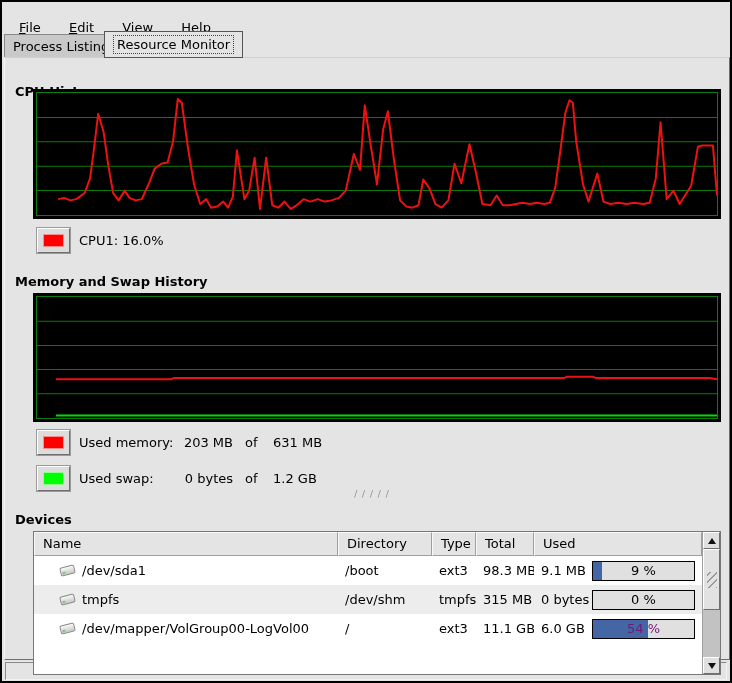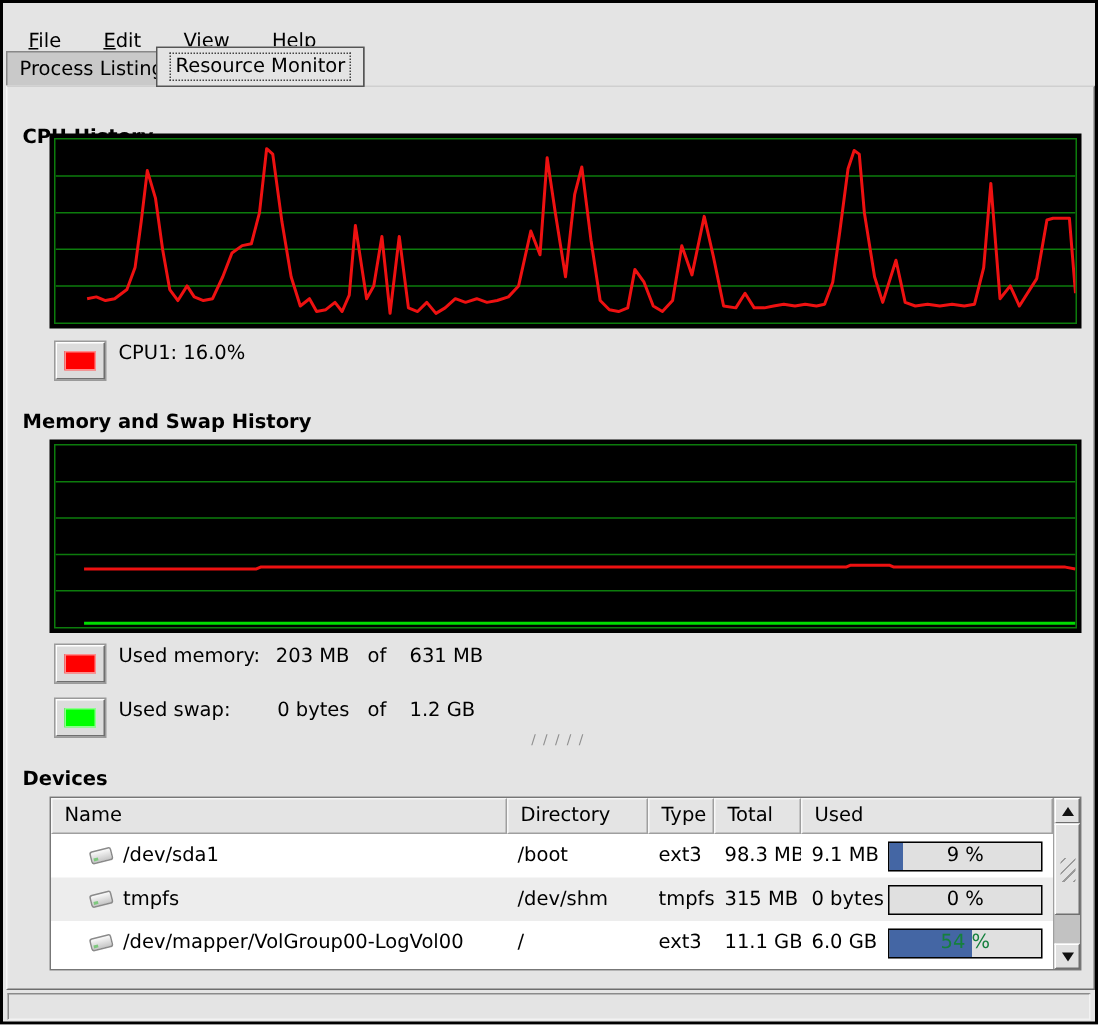--- a/index.html
+++ b/index.html
@@ -44,7 +44,7 @@
     display:flex;align-items:center;justify-content:center;cursor:default;
   }
   .swatch{width:21px;height:13px;box-shadow:inset 0 0 0 1px rgba(255,255,255,.55);}
-  .legend-row{position:absolute;left:74px;display:flex;align-items:flex-start;height:25px;}
+  .legend-row{position:absolute;left:74px;display:flex;align-items:center;height:25px;}
   .legend-label{width:96px;}
   .legend-value{width:58px;text-align:right;}
   .legend-of{width:20px;margin-left:12px;}

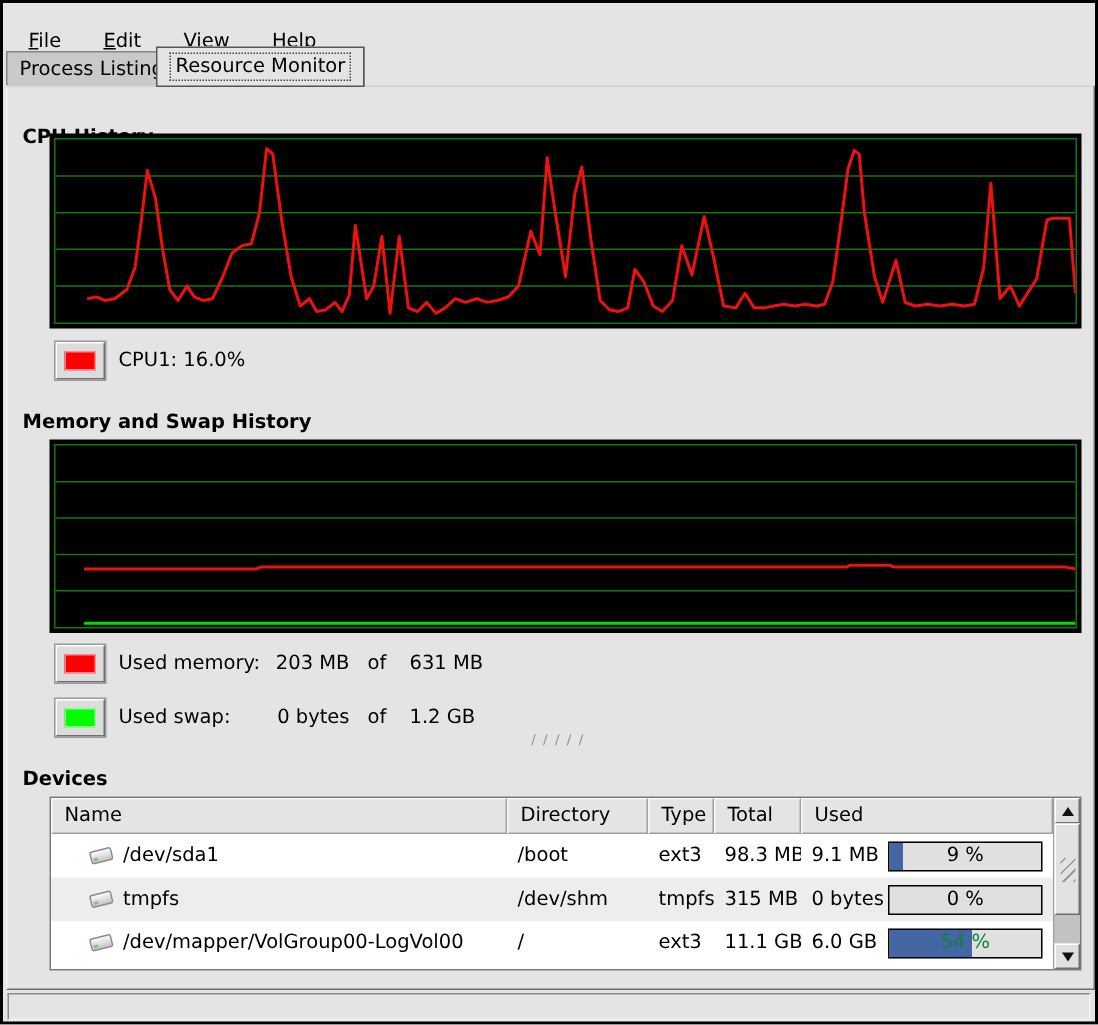--- a/index.html
+++ b/index.html
@@ -54,7 +54,7 @@
     color:#8f8f8f;font-size:9px;letter-spacing:1px;line-height:12px;text-align:center;cursor:row-resize;}
   
   .table{
-    position:absolute;left:28px;top:531px;width:688px;height:116px;
+    position:absolute;left:28px;top:531px;width:688px;height:144px;
     border:1px solid #777;background:#fff;display:flex;
   }
   .tbl-main{flex:1;display:flex;flex-direction:column;overflow:hidden;}

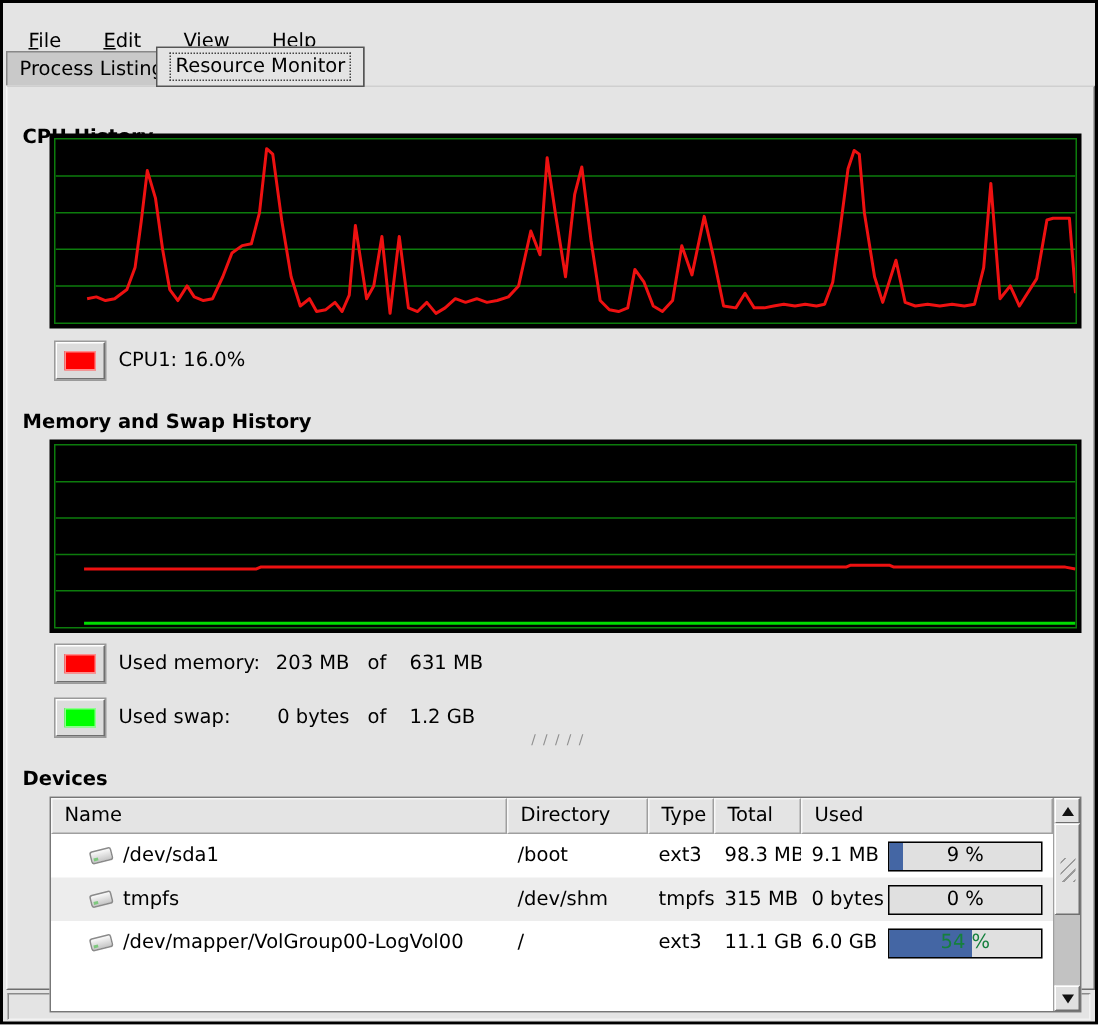--- a/index.html
+++ b/index.html
@@ -82,7 +82,7 @@
   .pbar{flex:1;height:20px;margin:0 7px 0 2px;border:1px solid #000;background:#e0e0e0;position:relative;}
   .pfill{position:absolute;left:0;top:0;bottom:0;background:#4466a4;}
   .plabel{position:absolute;inset:0;text-align:center;line-height:18px;}
-  .plabel-light{color:#15803d;}
+  .plabel-light{color:#701a75;}
   
   .vscroll{width:18px;flex:none;border-left:1px solid #9f9f9f;background:#c6c6c6;display:flex;flex-direction:column;}
   .sb-btn{height:17px;flex:none;background:#e0e0e0;border:1px solid;border-color:#fff #6f6f6f #6f6f6f #fff;display:flex;align-items:center;justify-content:center;}

